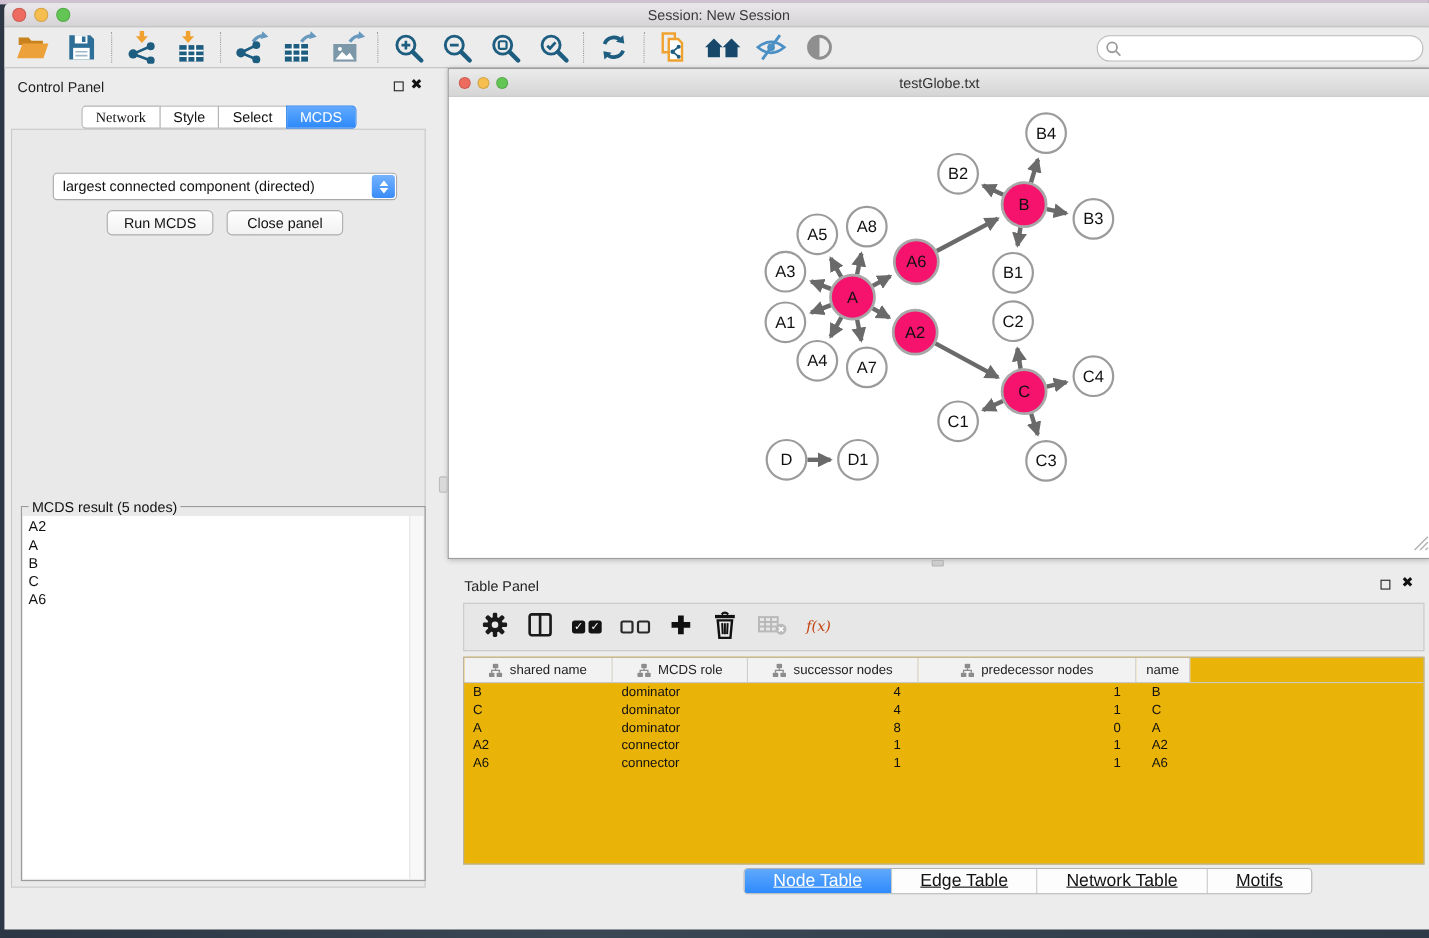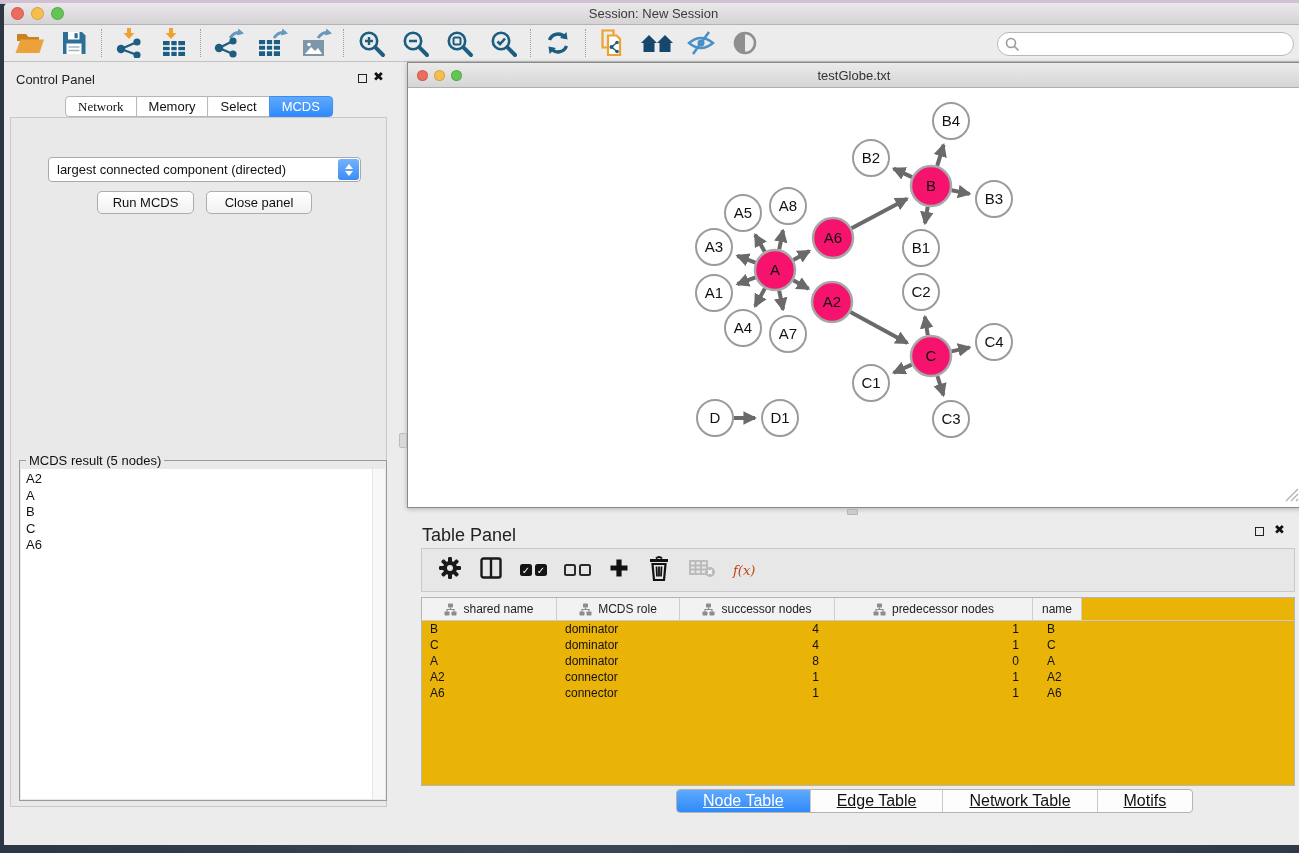--- a/index.html
+++ b/index.html
@@ -275,7 +275,7 @@
     <span class="close-ic" style="right:10px;">✖</span>
     <div class="cp-tabs">
       <span class="tab">Network</span>
-      <span class="tab">Memory</span>
+      <span class="tab">Style</span>
       <span class="tab">Select</span>
       <span class="tab active">MCDS</span>
     </div>

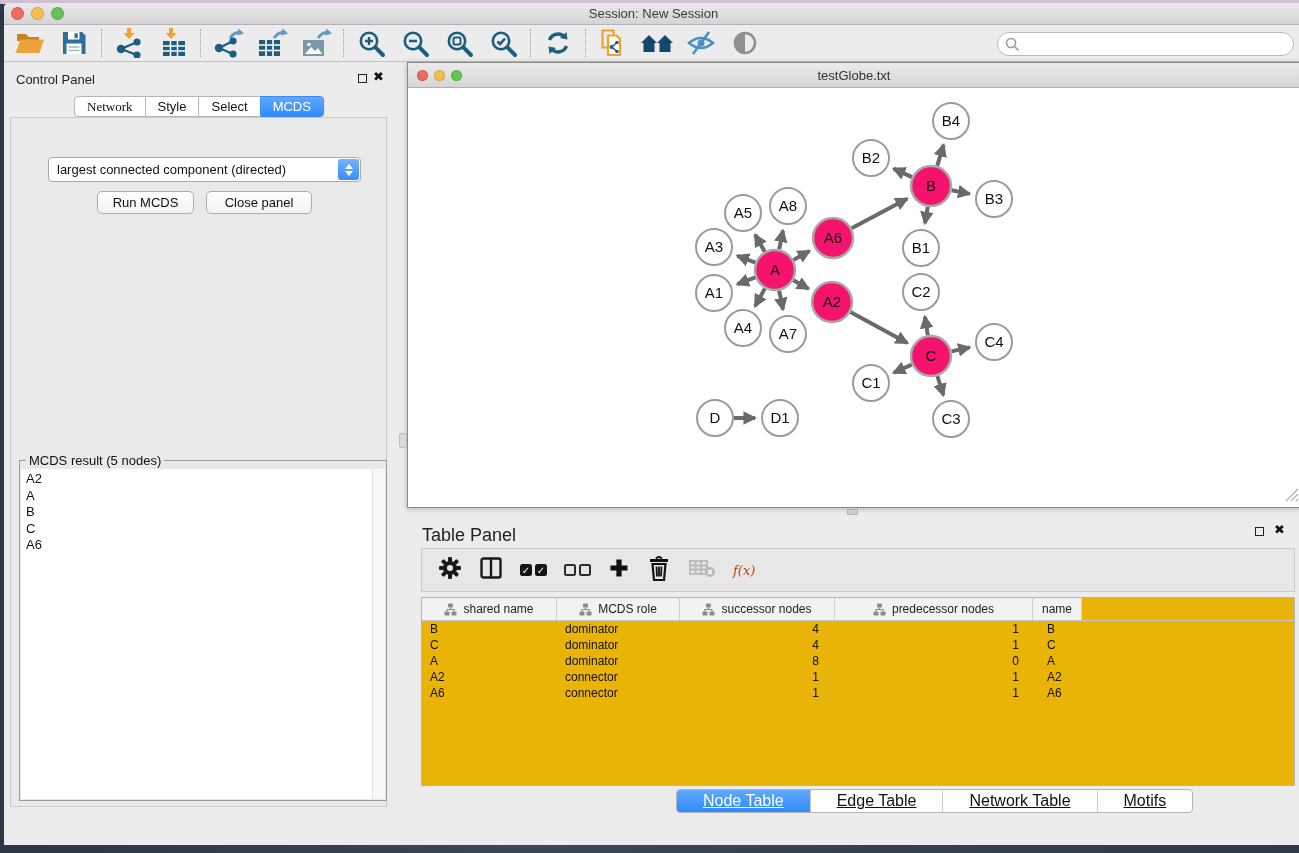--- a/index.html
+++ b/index.html
@@ -77,7 +77,7 @@
     border:1px solid #bdbdbd;border-radius:2px;}
   
   .tablepanel{position:absolute;left:390px;top:515px;width:909px;height:297px;}
-  .tp-title{position:absolute;left:28px;top:7px;font-size:18px;color:#222;}
+  .tp-title{position:absolute;left:28px;top:7px;font-size:13px;color:#222;}
   .ttoolbar{position:absolute;left:27px;top:30px;width:874px;height:44px;background:#e7e7e7;
     border:1px solid #c9c9c9;display:flex;align-items:center;gap:17px;padding-left:16px;}
   .cbpair{display:flex;gap:3px;}

